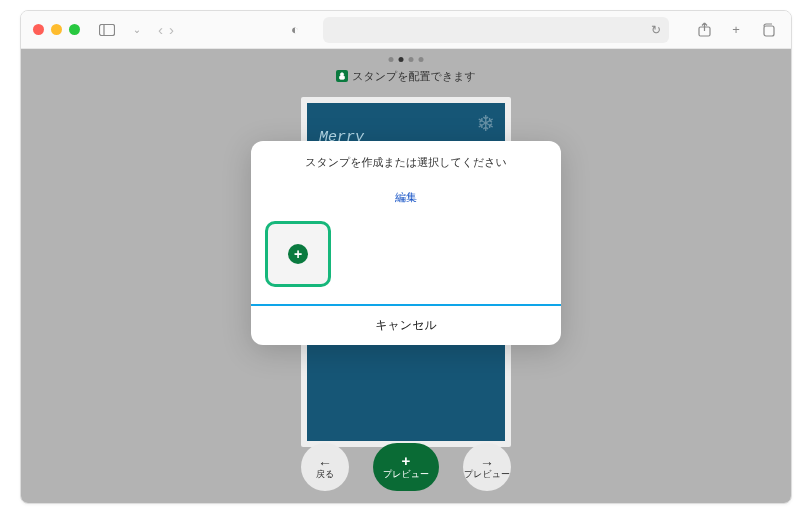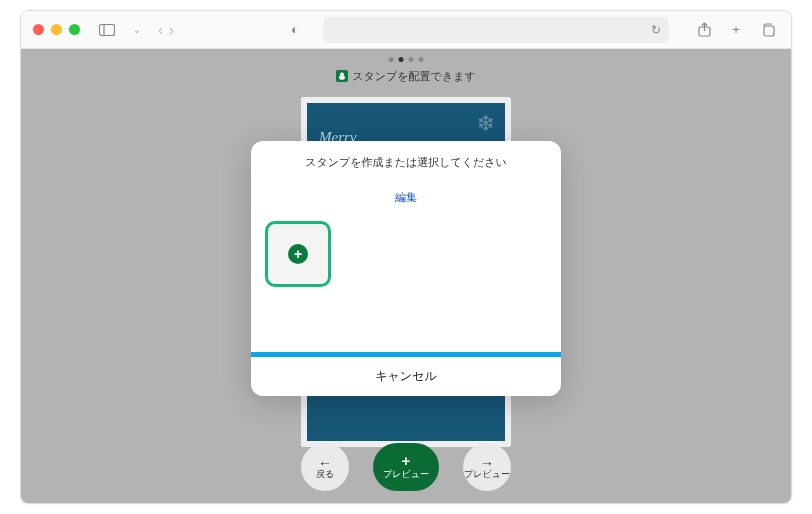--- a/index.html
+++ b/index.html
@@ -137,7 +137,7 @@
       position: absolute;
       top: 26px;
       left: 12px;
-      font-family: Liberation Serif, serif;
+      font-family: Liberation Mono, monospace;
       font-style: italic;
       color: #b3d6e5;
       font-size: 15px;

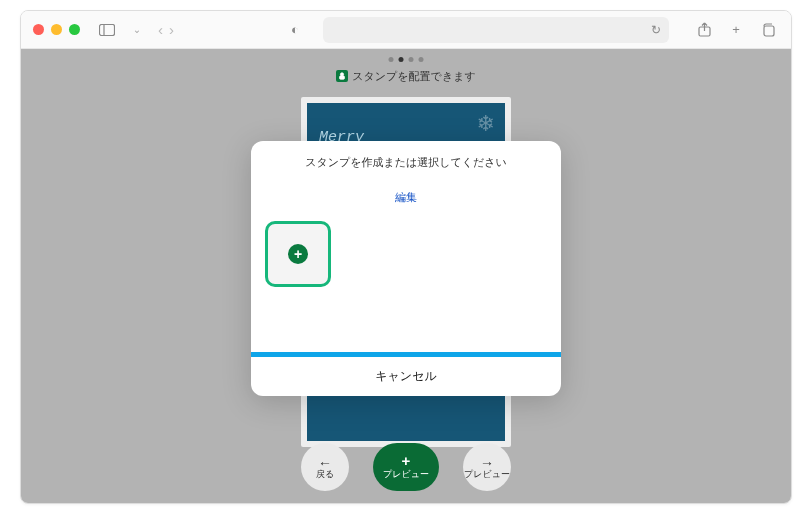--- a/index.html
+++ b/index.html
@@ -181,7 +181,7 @@
       left: 50%;
       transform: translateX(-50%);
       width: 310px;
-      height: 255px;
+      height: 204px;
       background: #fff;
       border-radius: 12px;
       box-shadow: 0 6px 30px rgba(0,0,0,0.18);

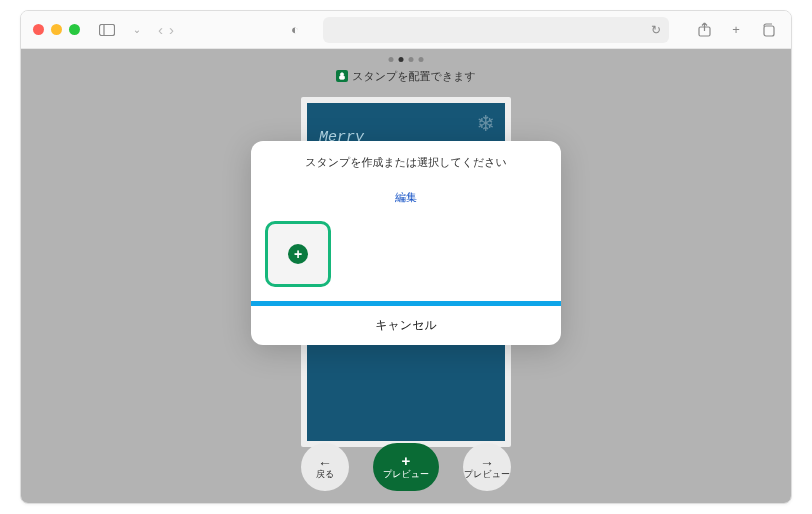--- a/index.html
+++ b/index.html
@@ -228,7 +228,7 @@
       font-weight: bold;
     }
     .modal-footer {
-      border-top: 5px solid #0ea5e9;
+      border-top: 2px solid #0ea5e9;
       text-align: center;
       padding: 11px 0;
       font-size: 12px;

